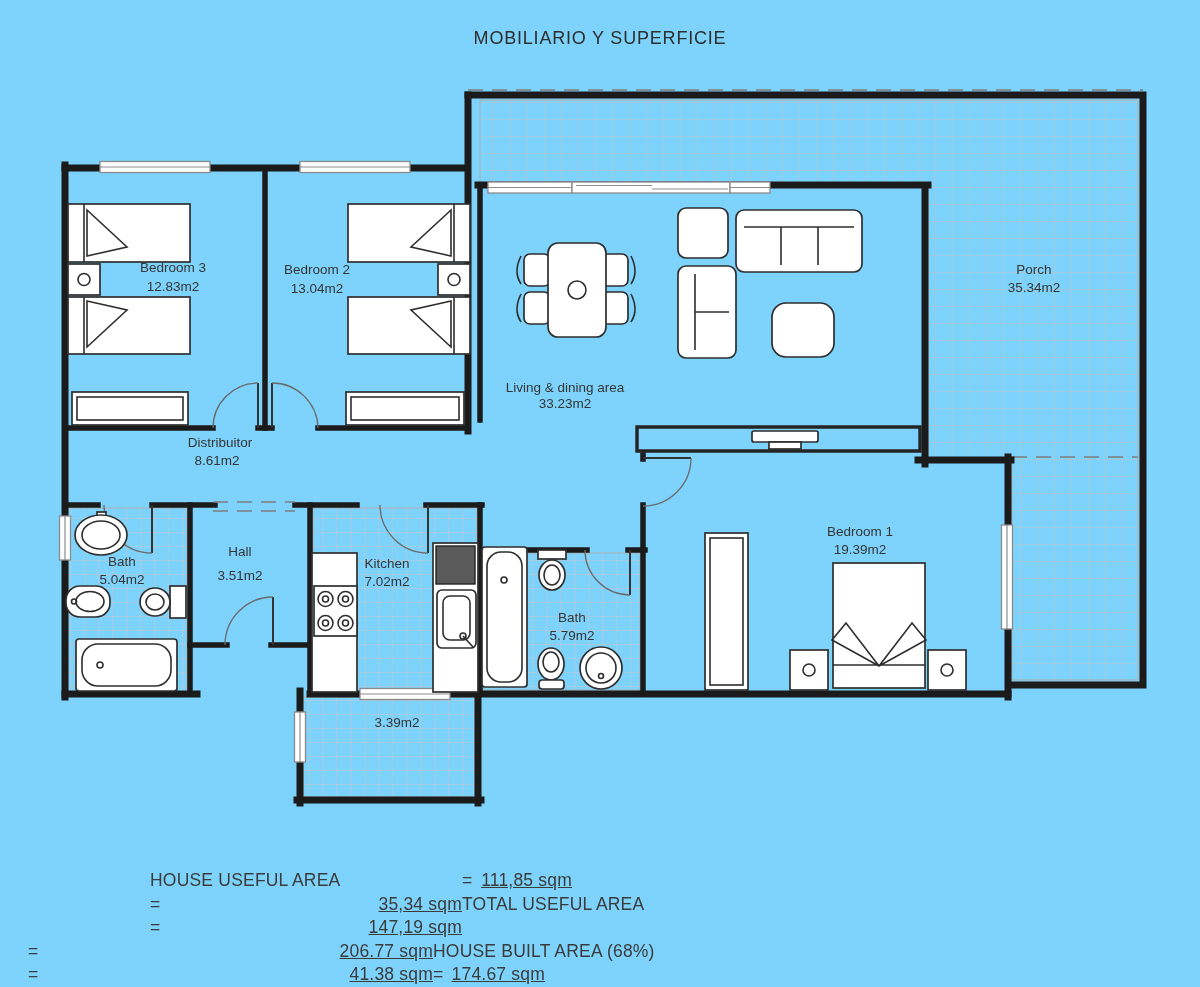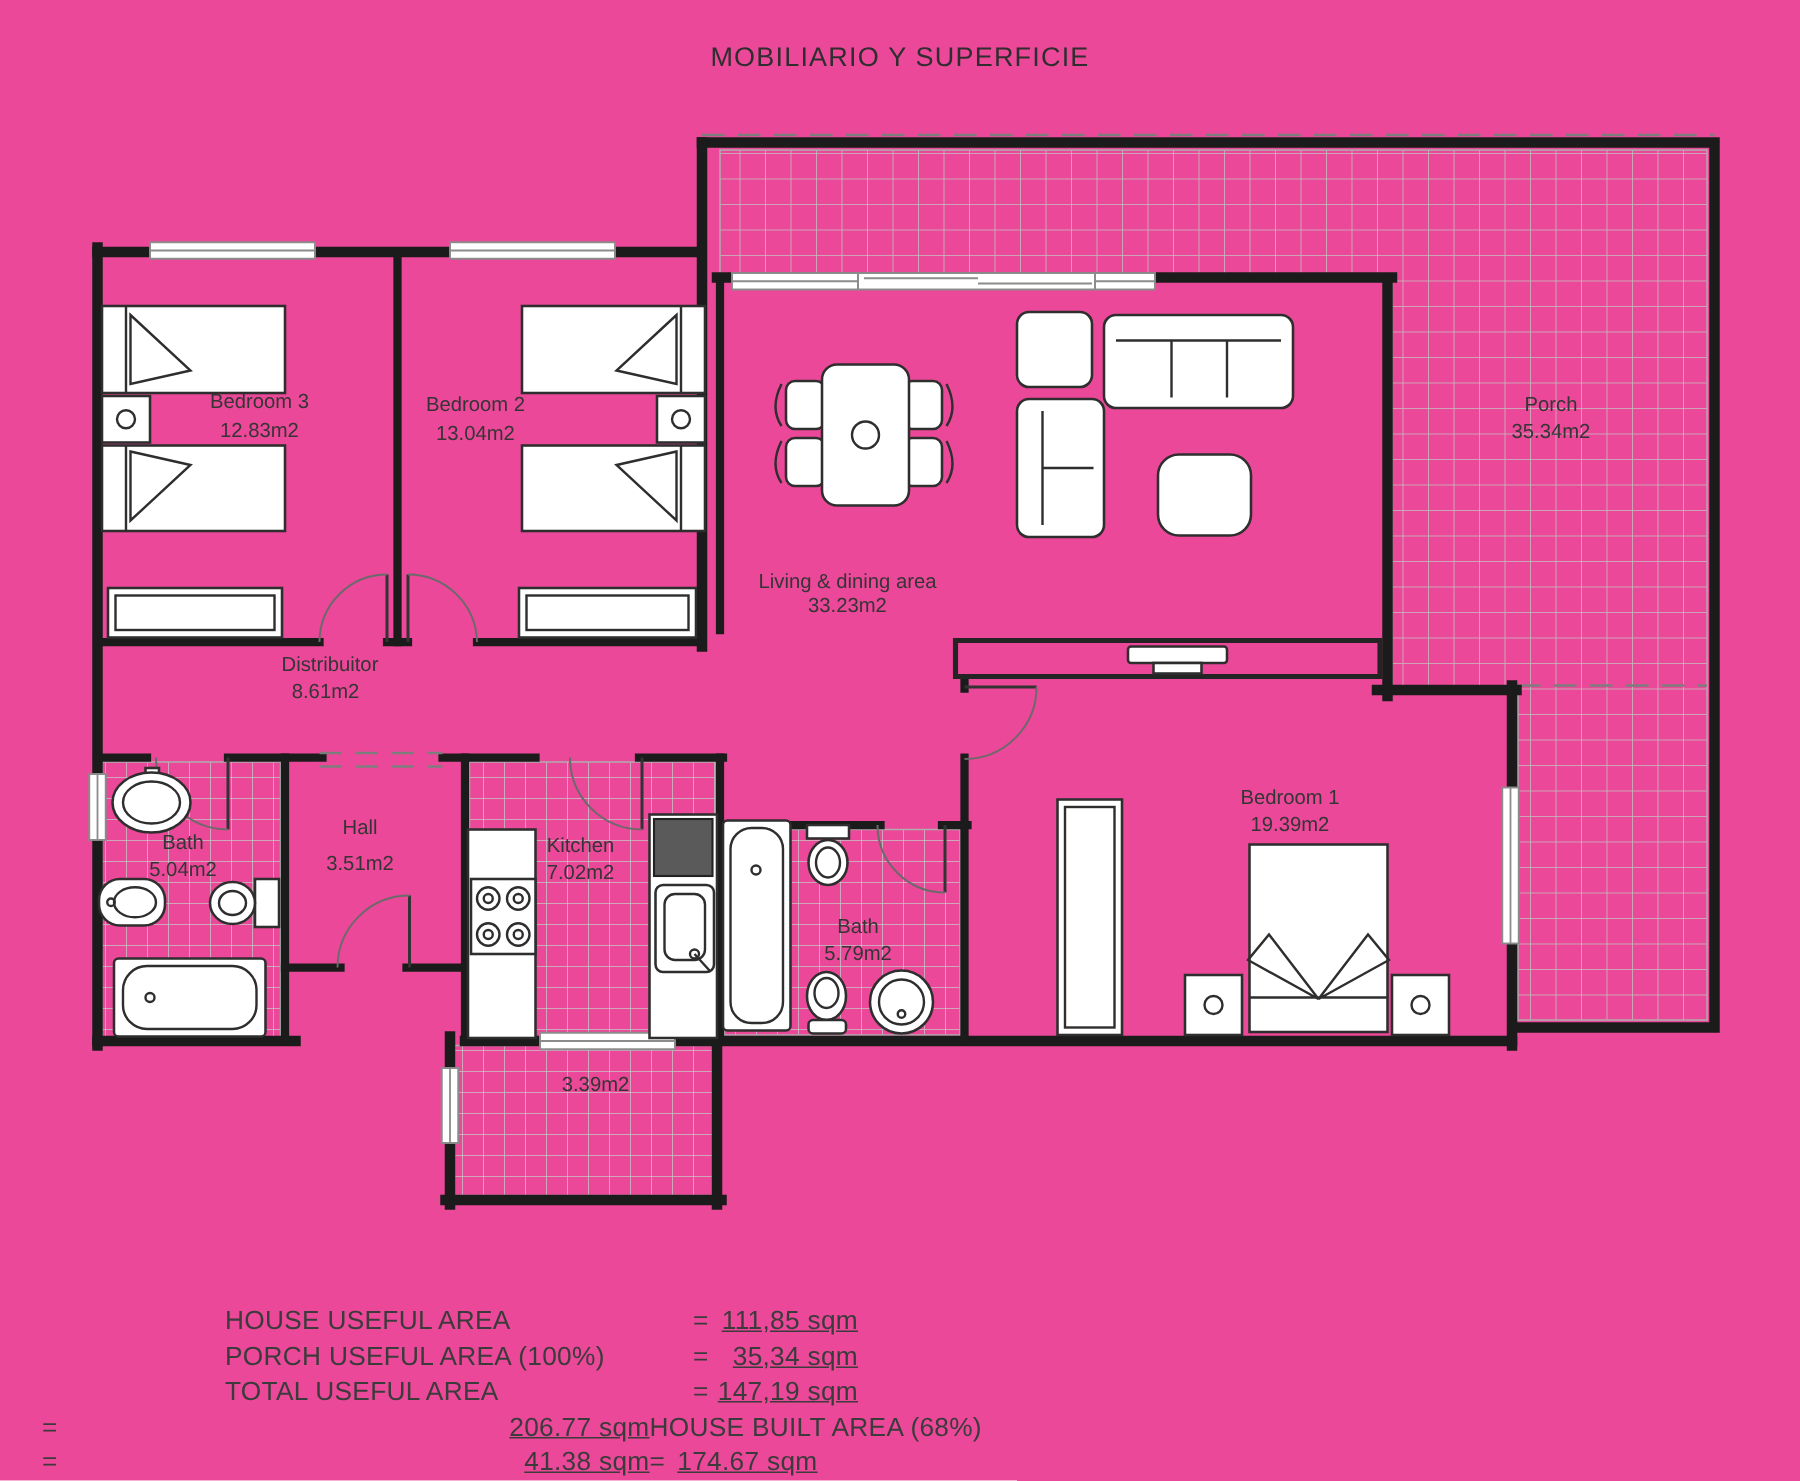--- a/index.html
+++ b/index.html
@@ -3,7 +3,7 @@
 <meta charset="utf-8">
 <style>
   html,body{margin:0;padding:0;background:#fff;}
-  .page{position:relative;width:1200px;height:987px;background:#ec4899;overflow:hidden;
+  .page{position:relative;width:1200px;height:987px;background:#7dd3fc;overflow:hidden;
         font-family:"Liberation Sans",sans-serif;}
   .title{position:absolute;top:28px;left:0;width:100%;text-align:center;
          font-size:18px;letter-spacing:.8px;color:#2e2e2e;}

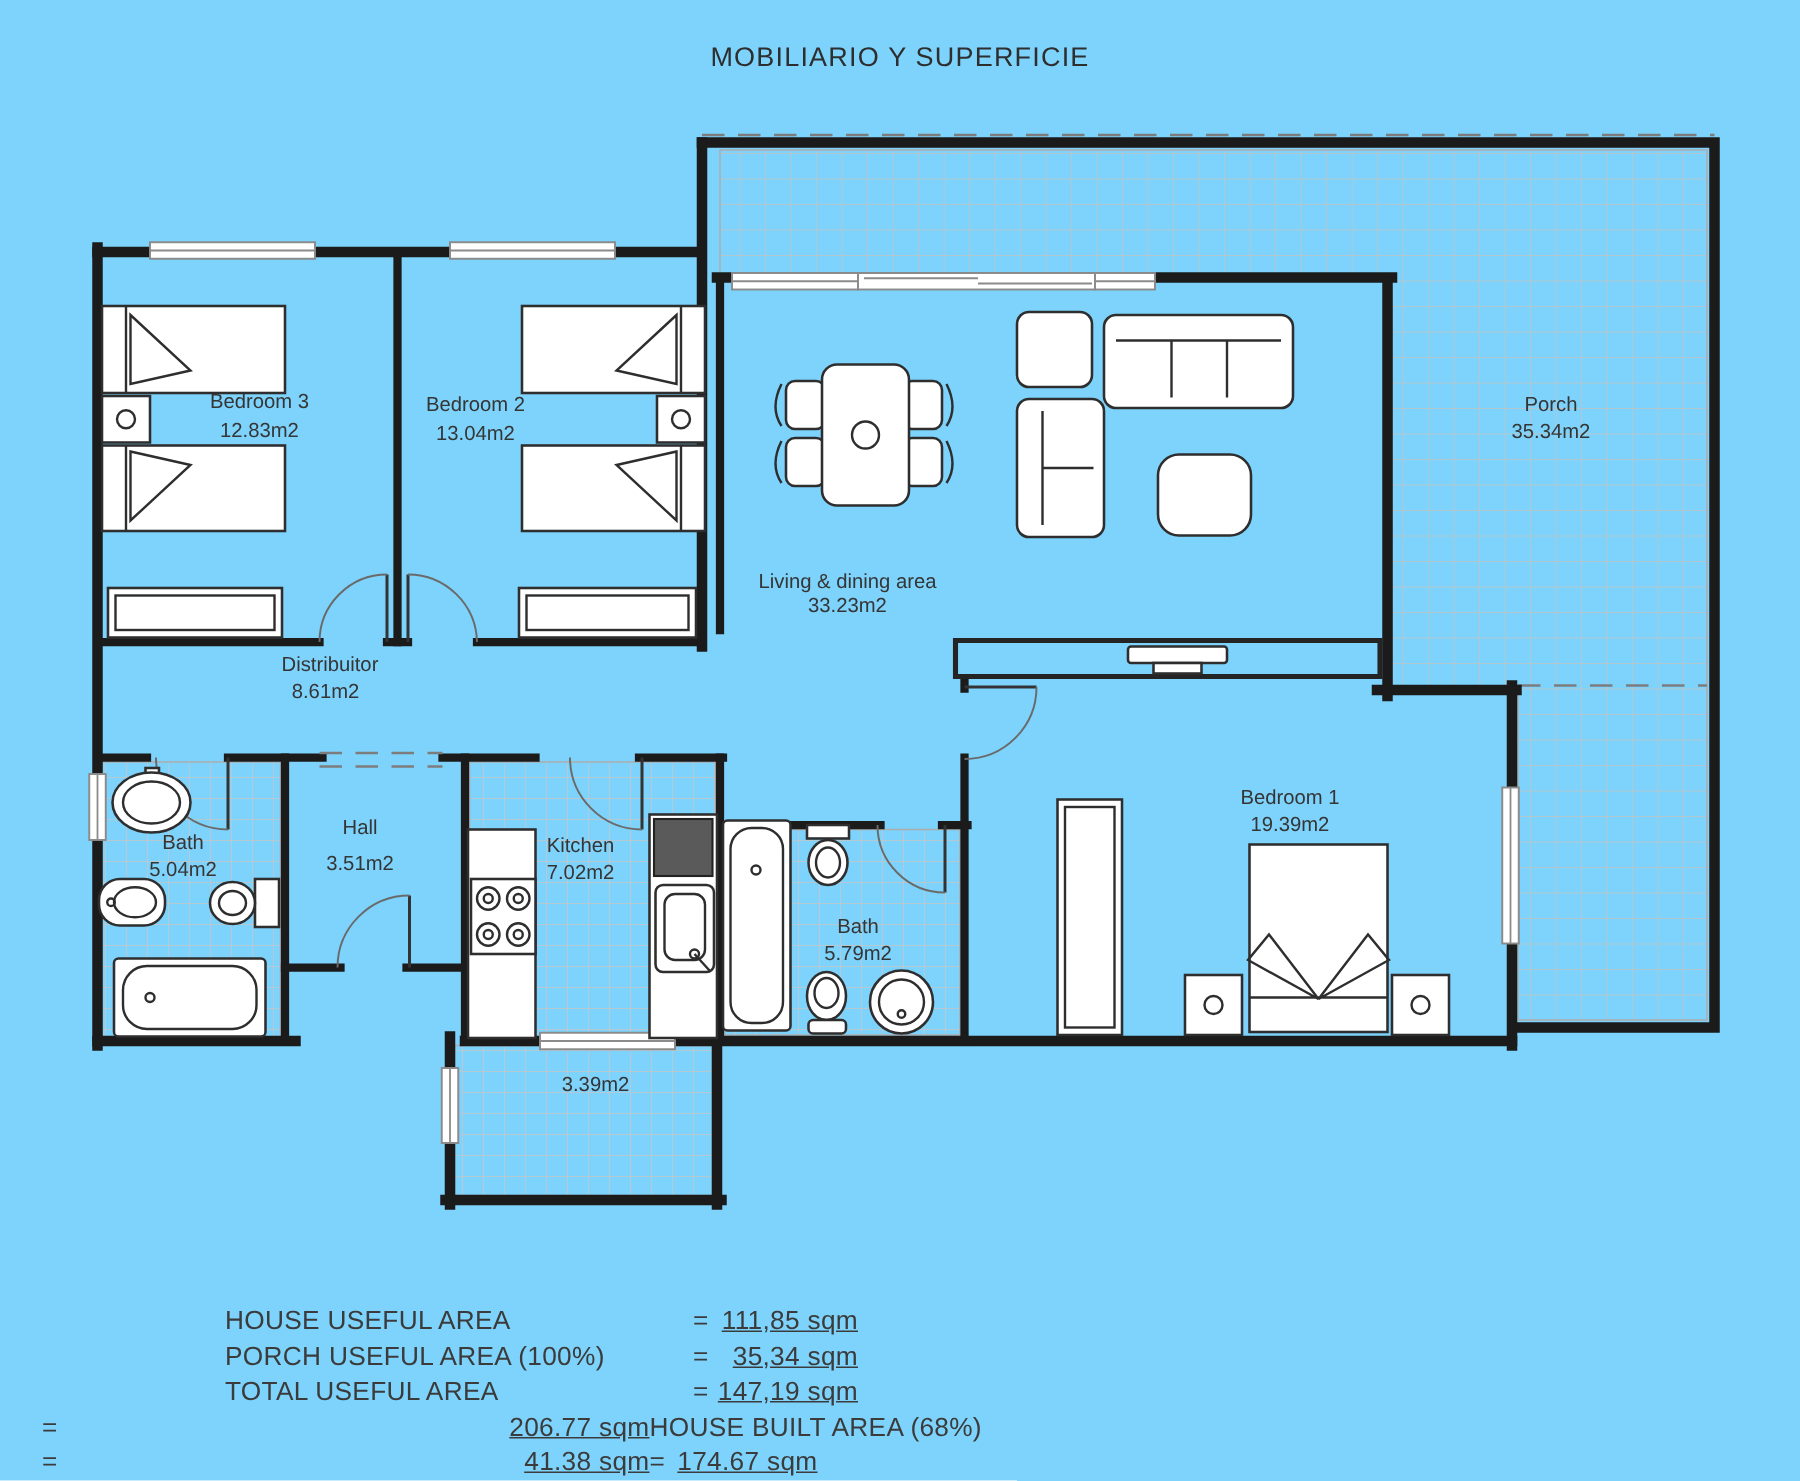--- a/index.html
+++ b/index.html
@@ -291,7 +291,6 @@
           <span class="eq">=</span>
           <span class="num">111,85 sqm</span>
         </div>
-      <div class="sum-label">PORCH USEFUL AREA (100%)</div>
       <div class="sum-value">
           <span class="eq">=</span>
           <span class="num">35,34 sqm</span>

